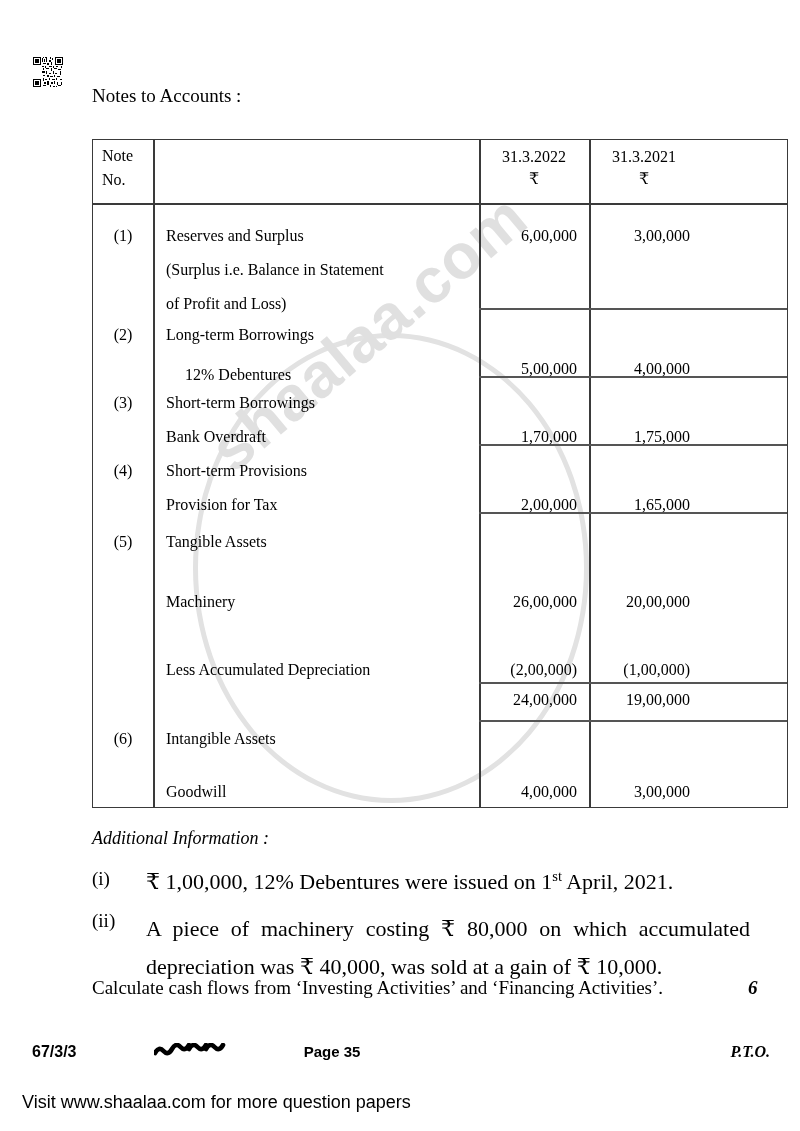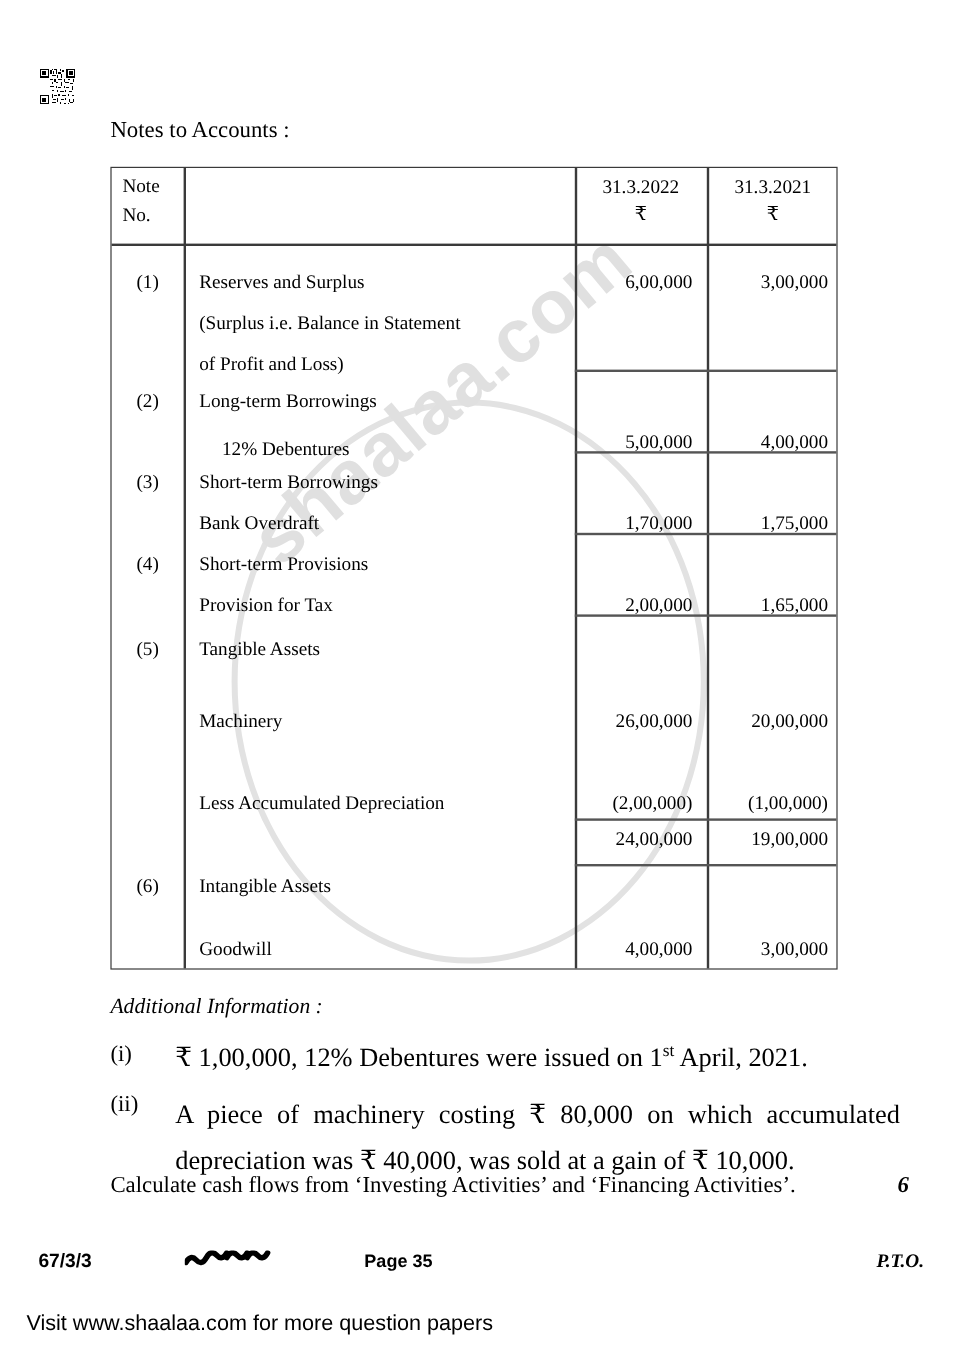--- a/index.html
+++ b/index.html
@@ -77,7 +77,7 @@
   #notes-heading {
     position: absolute;
     left: 92px;
-    top: 98px;
+    top: 85px;
     font-size: 19px;
     white-space: nowrap;
   }

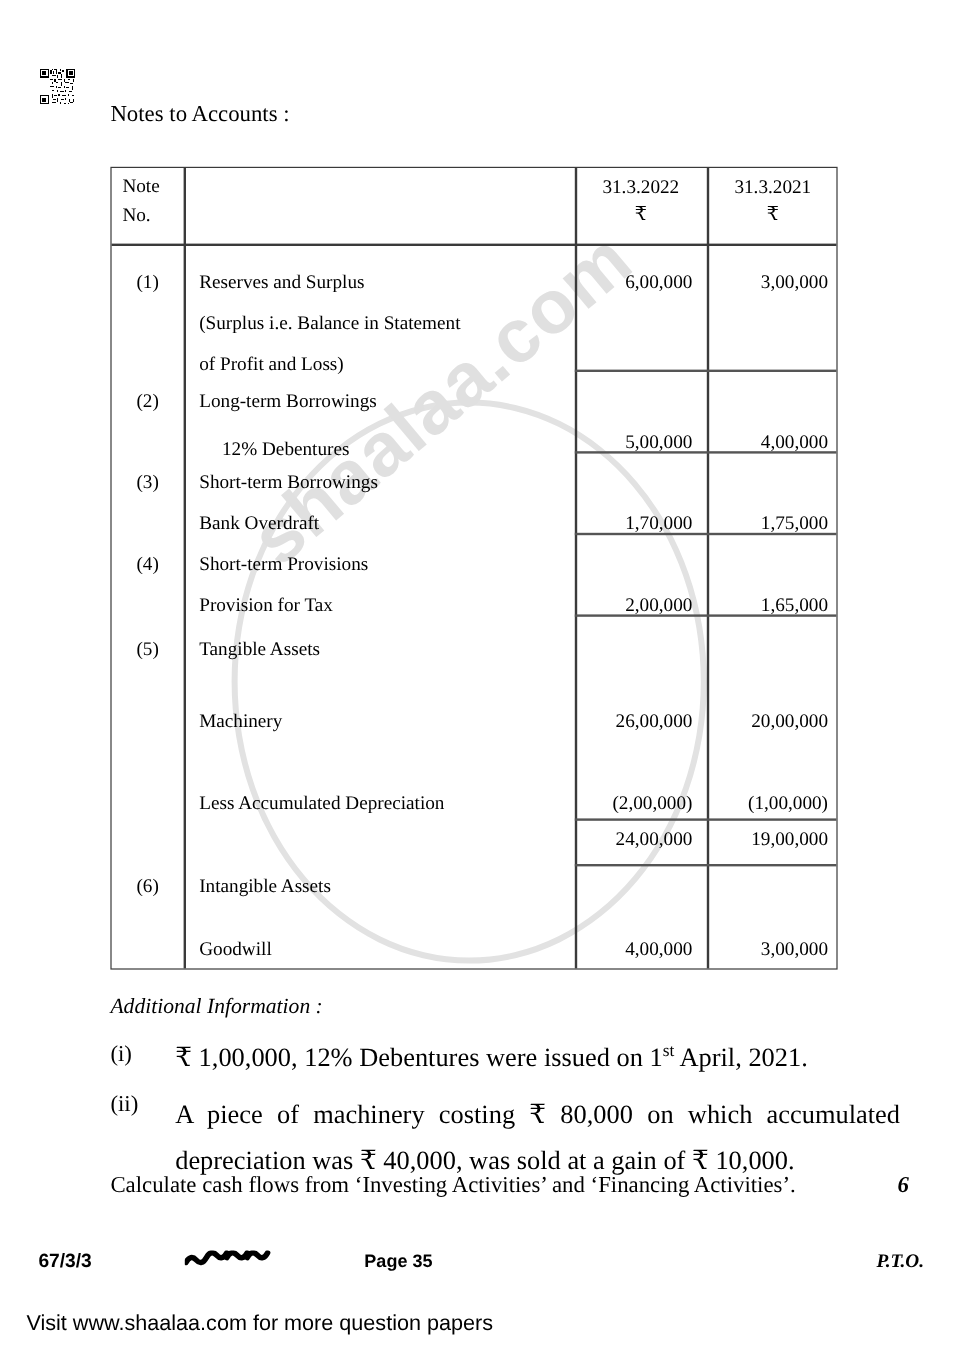--- a/index.html
+++ b/index.html
@@ -95,7 +95,7 @@
   .tbl-outer {
     border: 1.6px solid #3a3a3a;
     box-sizing: border-box;
-    width: 606px;
+    width: 696px;
     height: 669px;
     position: relative;
     background: transparent;

